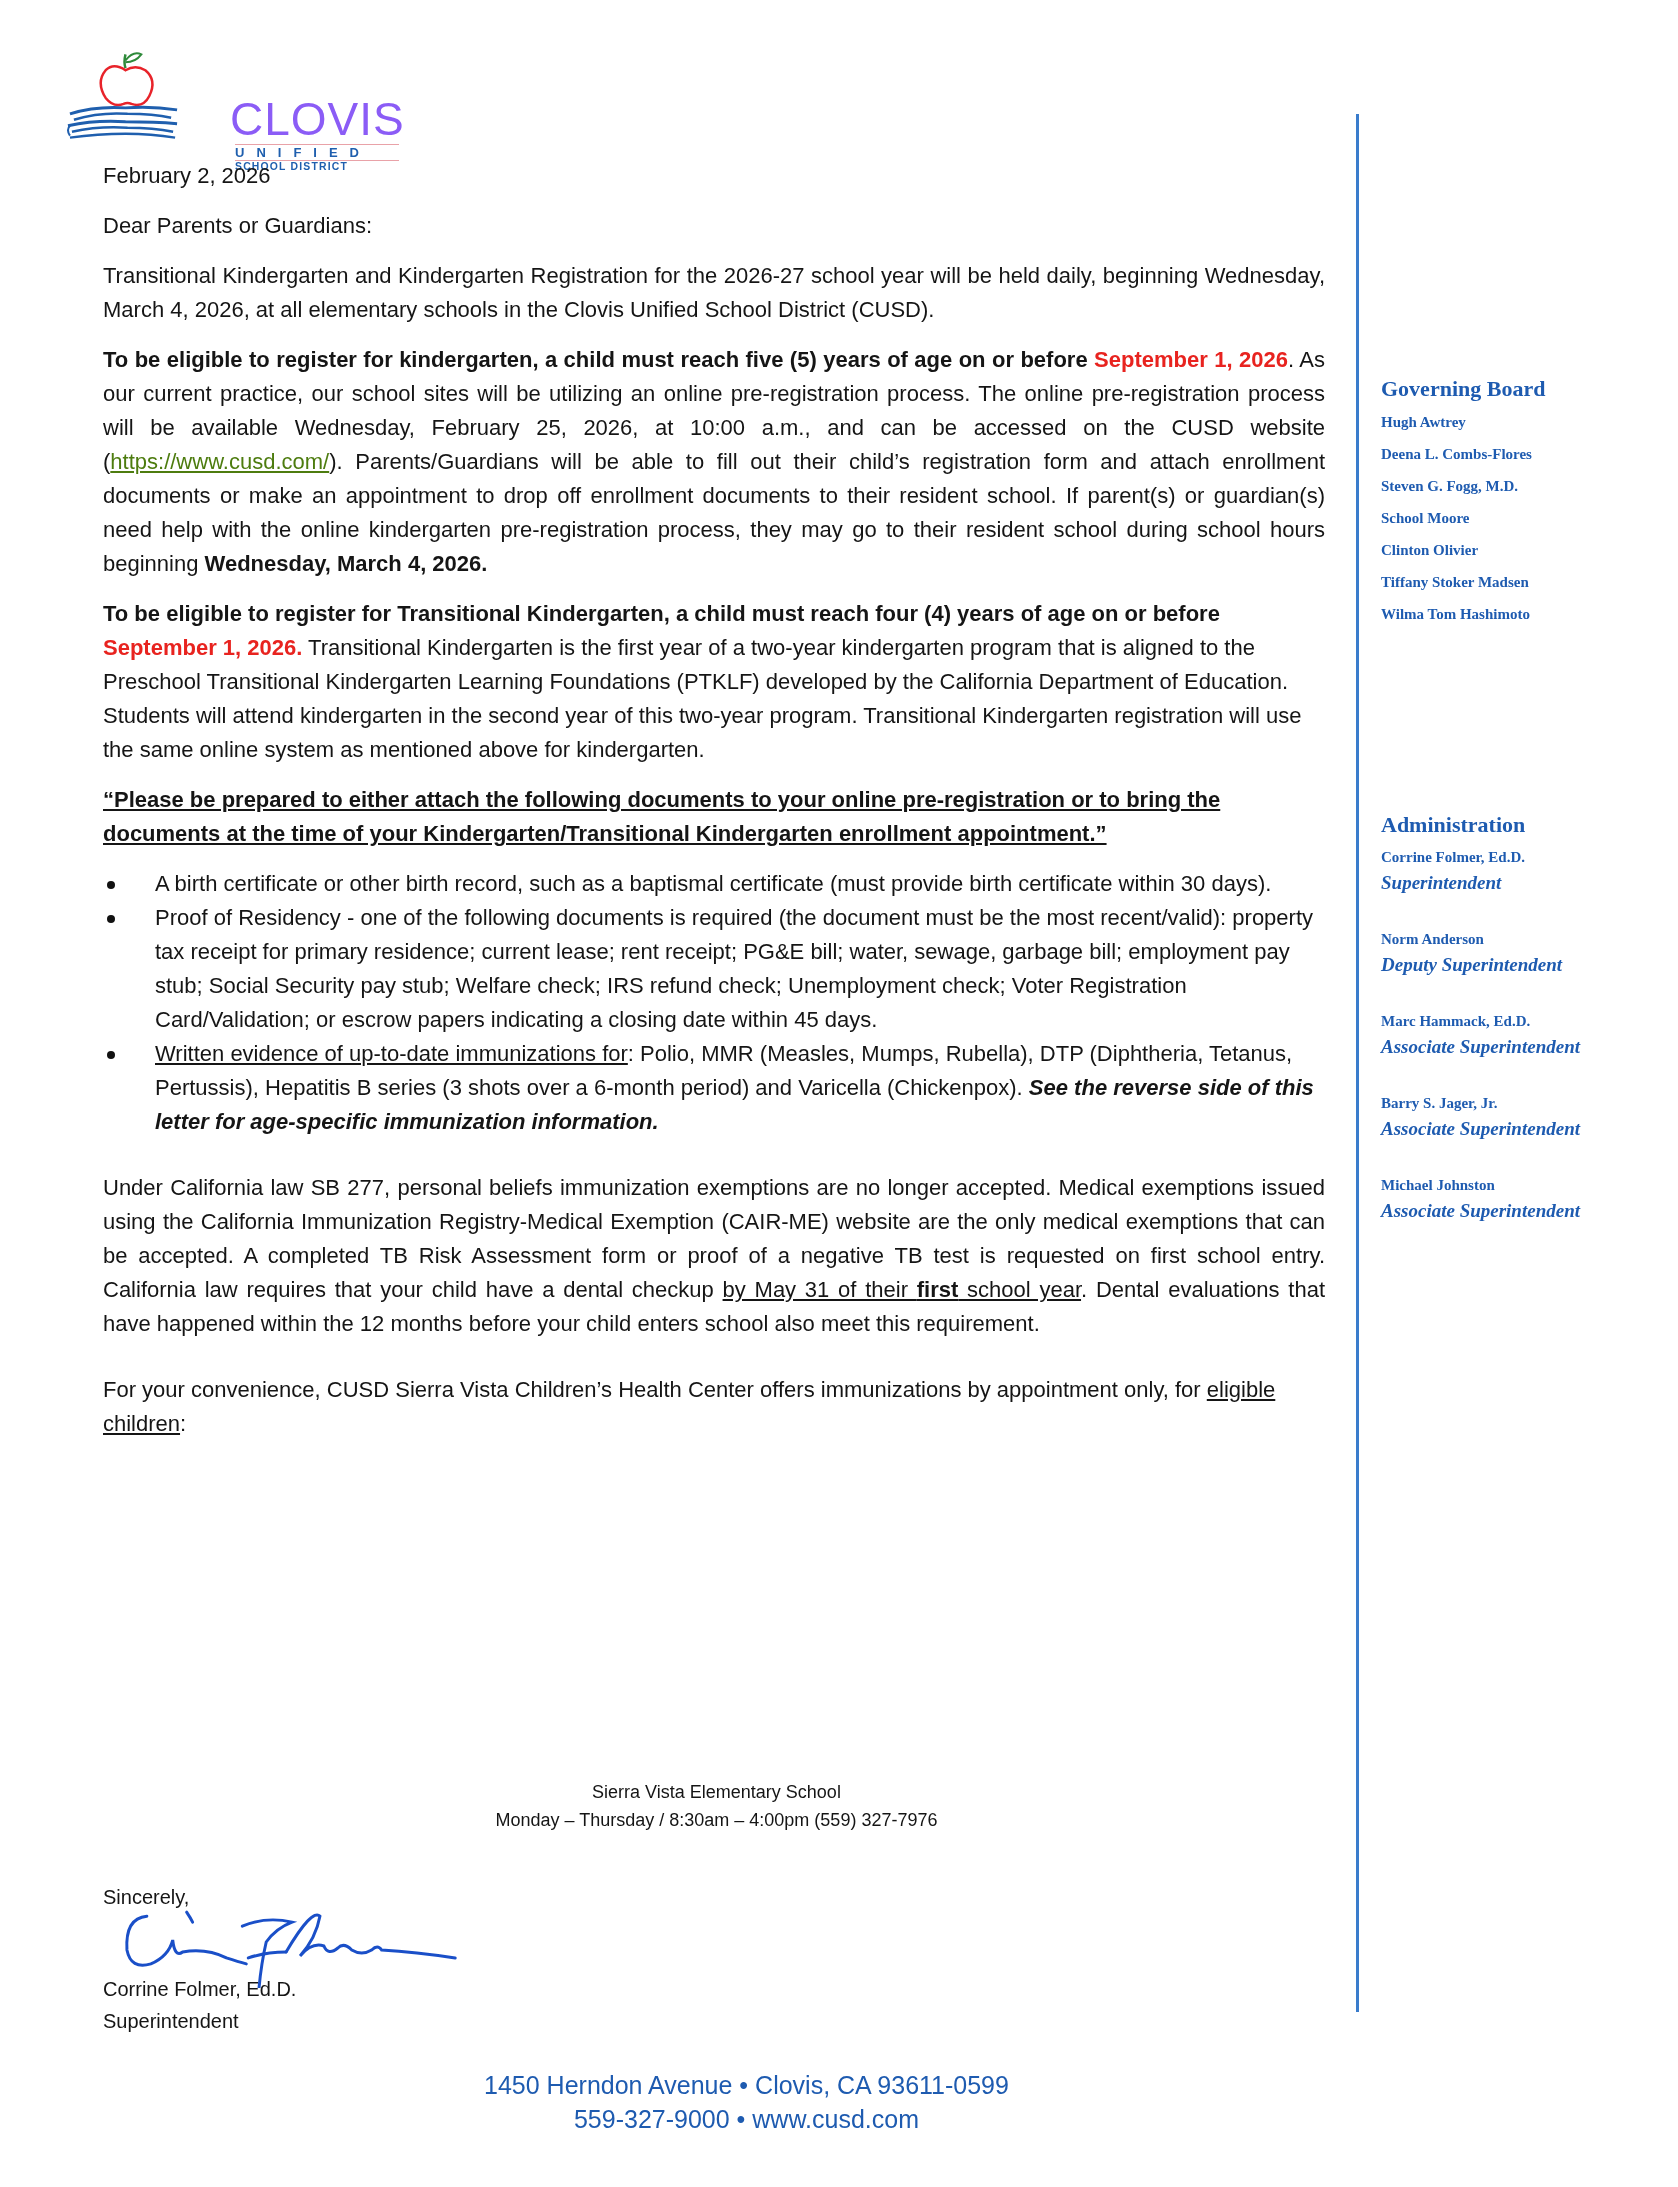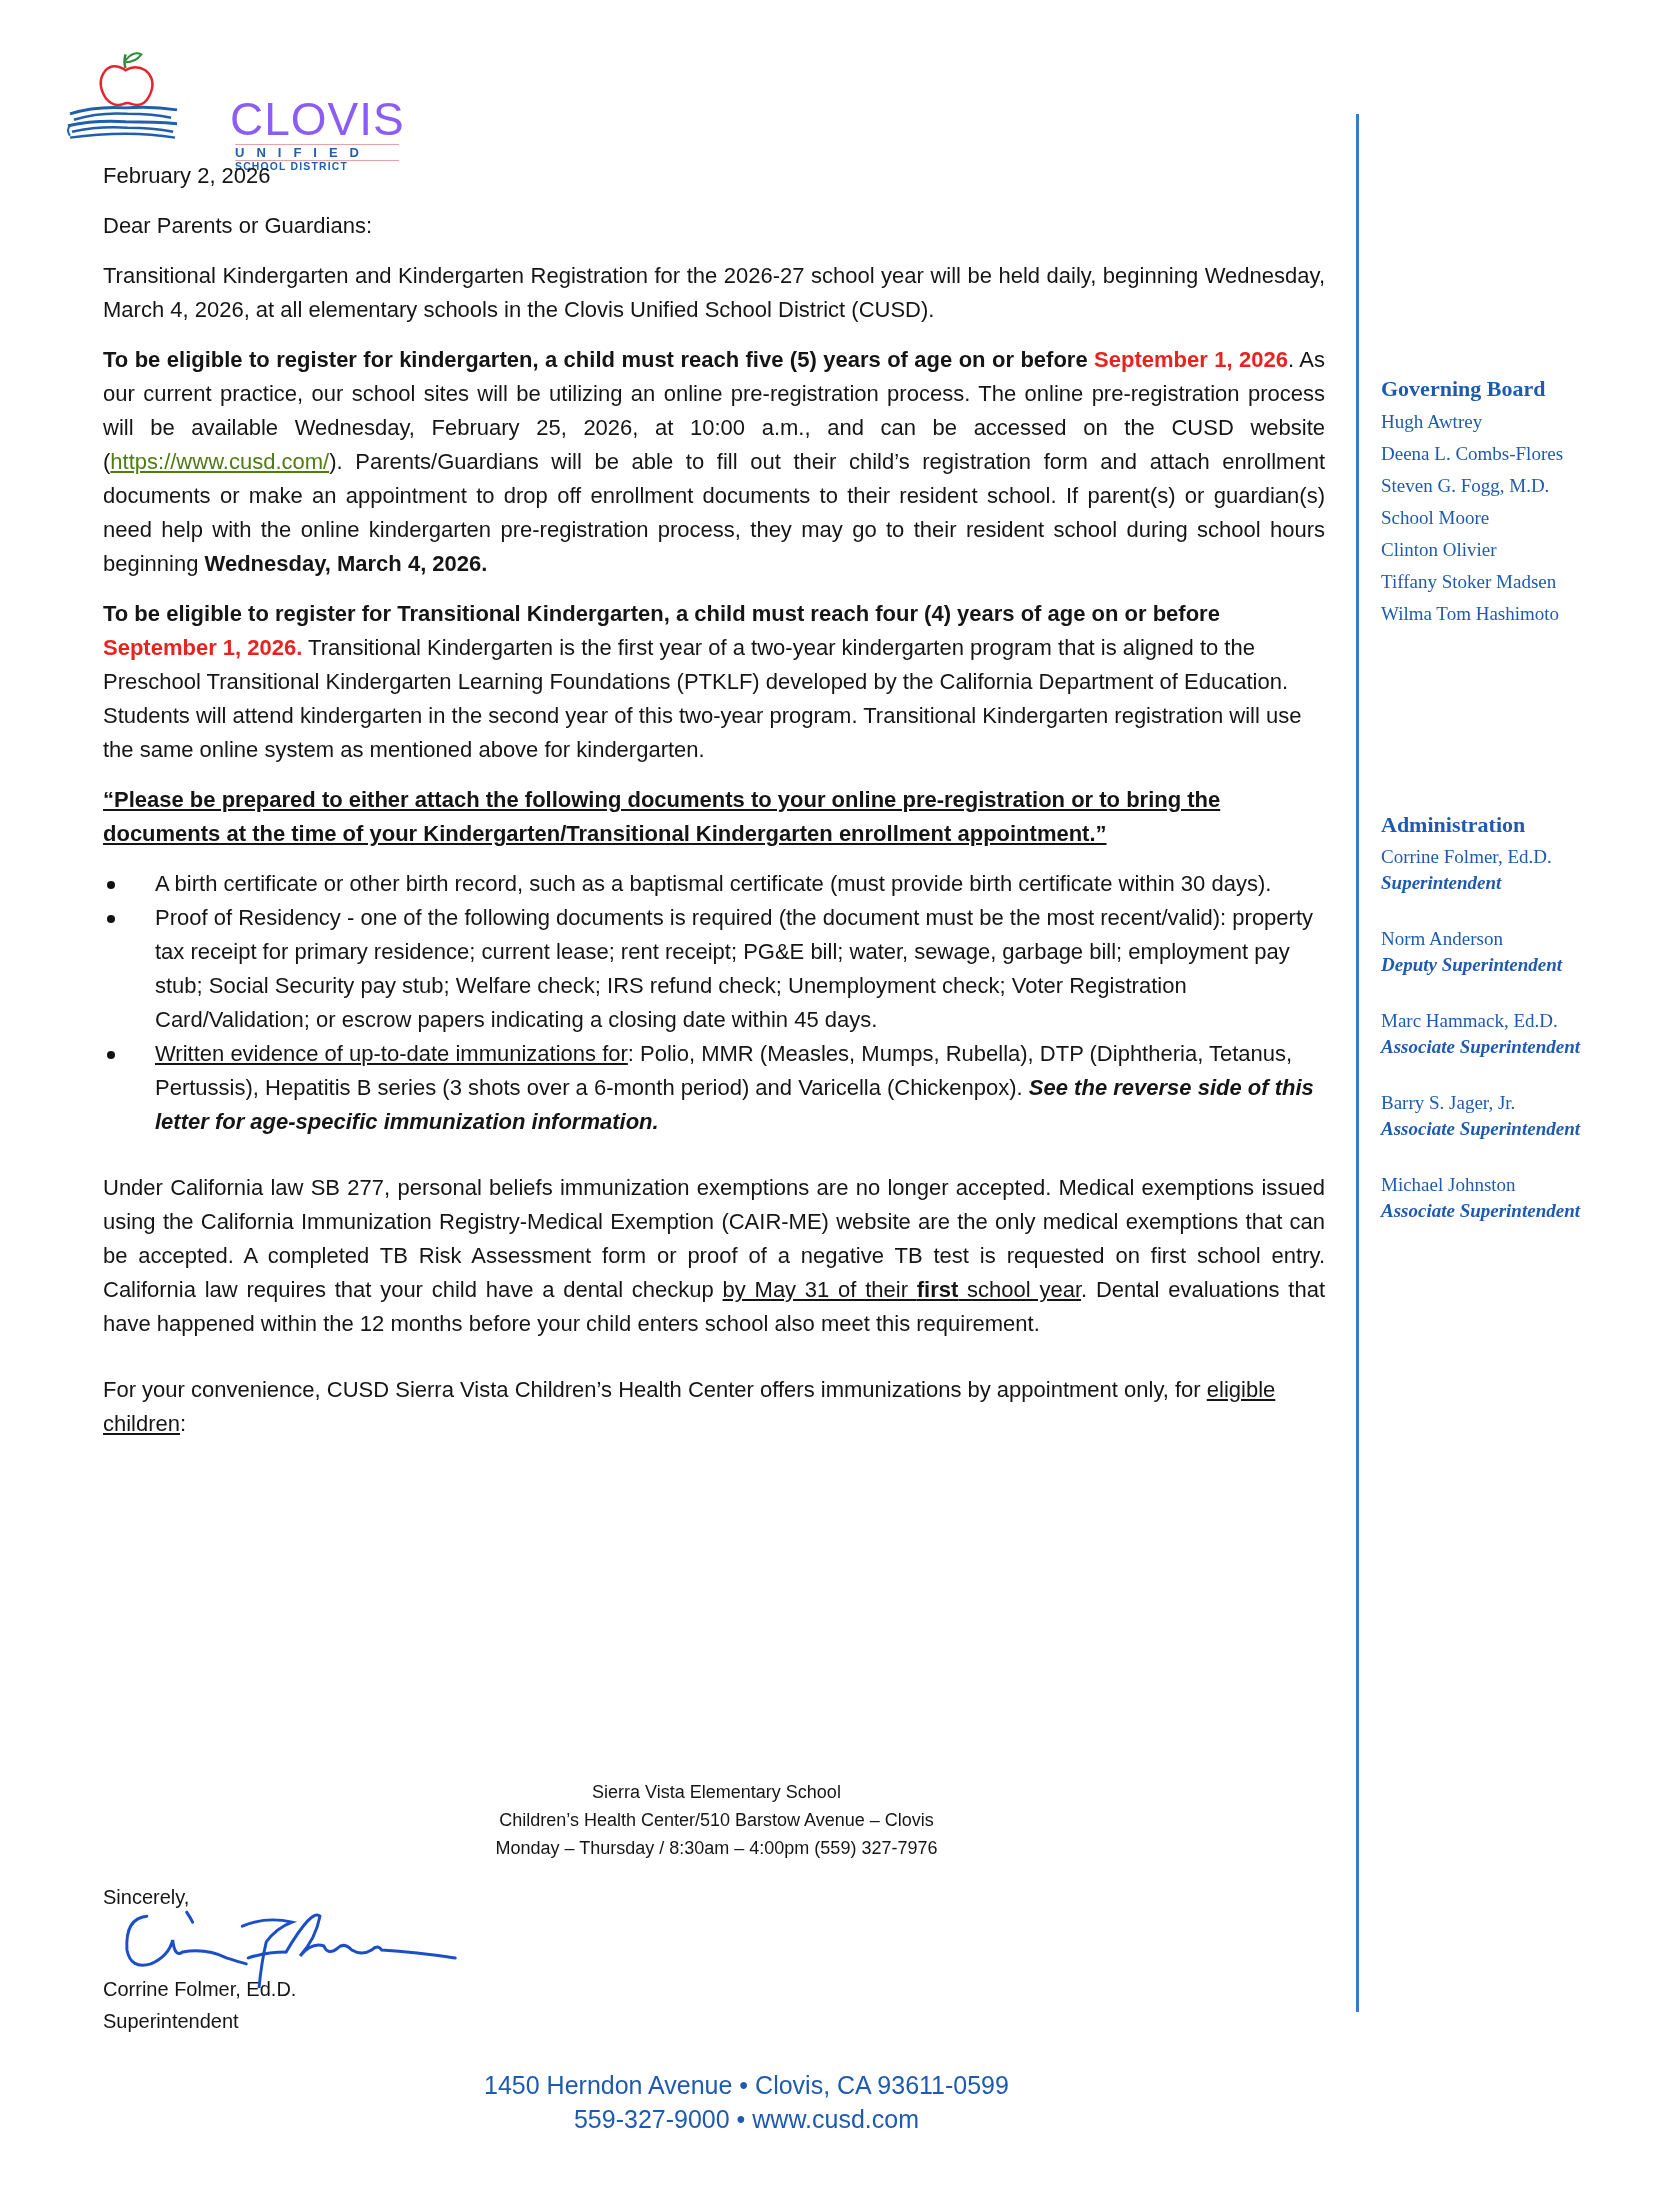--- a/index.html
+++ b/index.html
@@ -35,7 +35,7 @@
 
   .side { position: absolute; left: 1381px; color: #1e5bb0; font-family: "Liberation Serif", serif; }
   .side h3 { margin: 0; font-size: 22px; font-weight: bold; line-height: 34px; }
-  .side .nm { font-size: 19px; font-weight: normal; line-height: 32px; }
+  .side .nm { font-size: 15px; font-weight: bold; line-height: 32px; }
   .side .role { font-size: 19px; font-weight: bold; font-style: italic; line-height: 26px; }
   .side .admin-entry { margin-bottom: 30px; }
   .side .admin-entry .nm { line-height: 26px; }

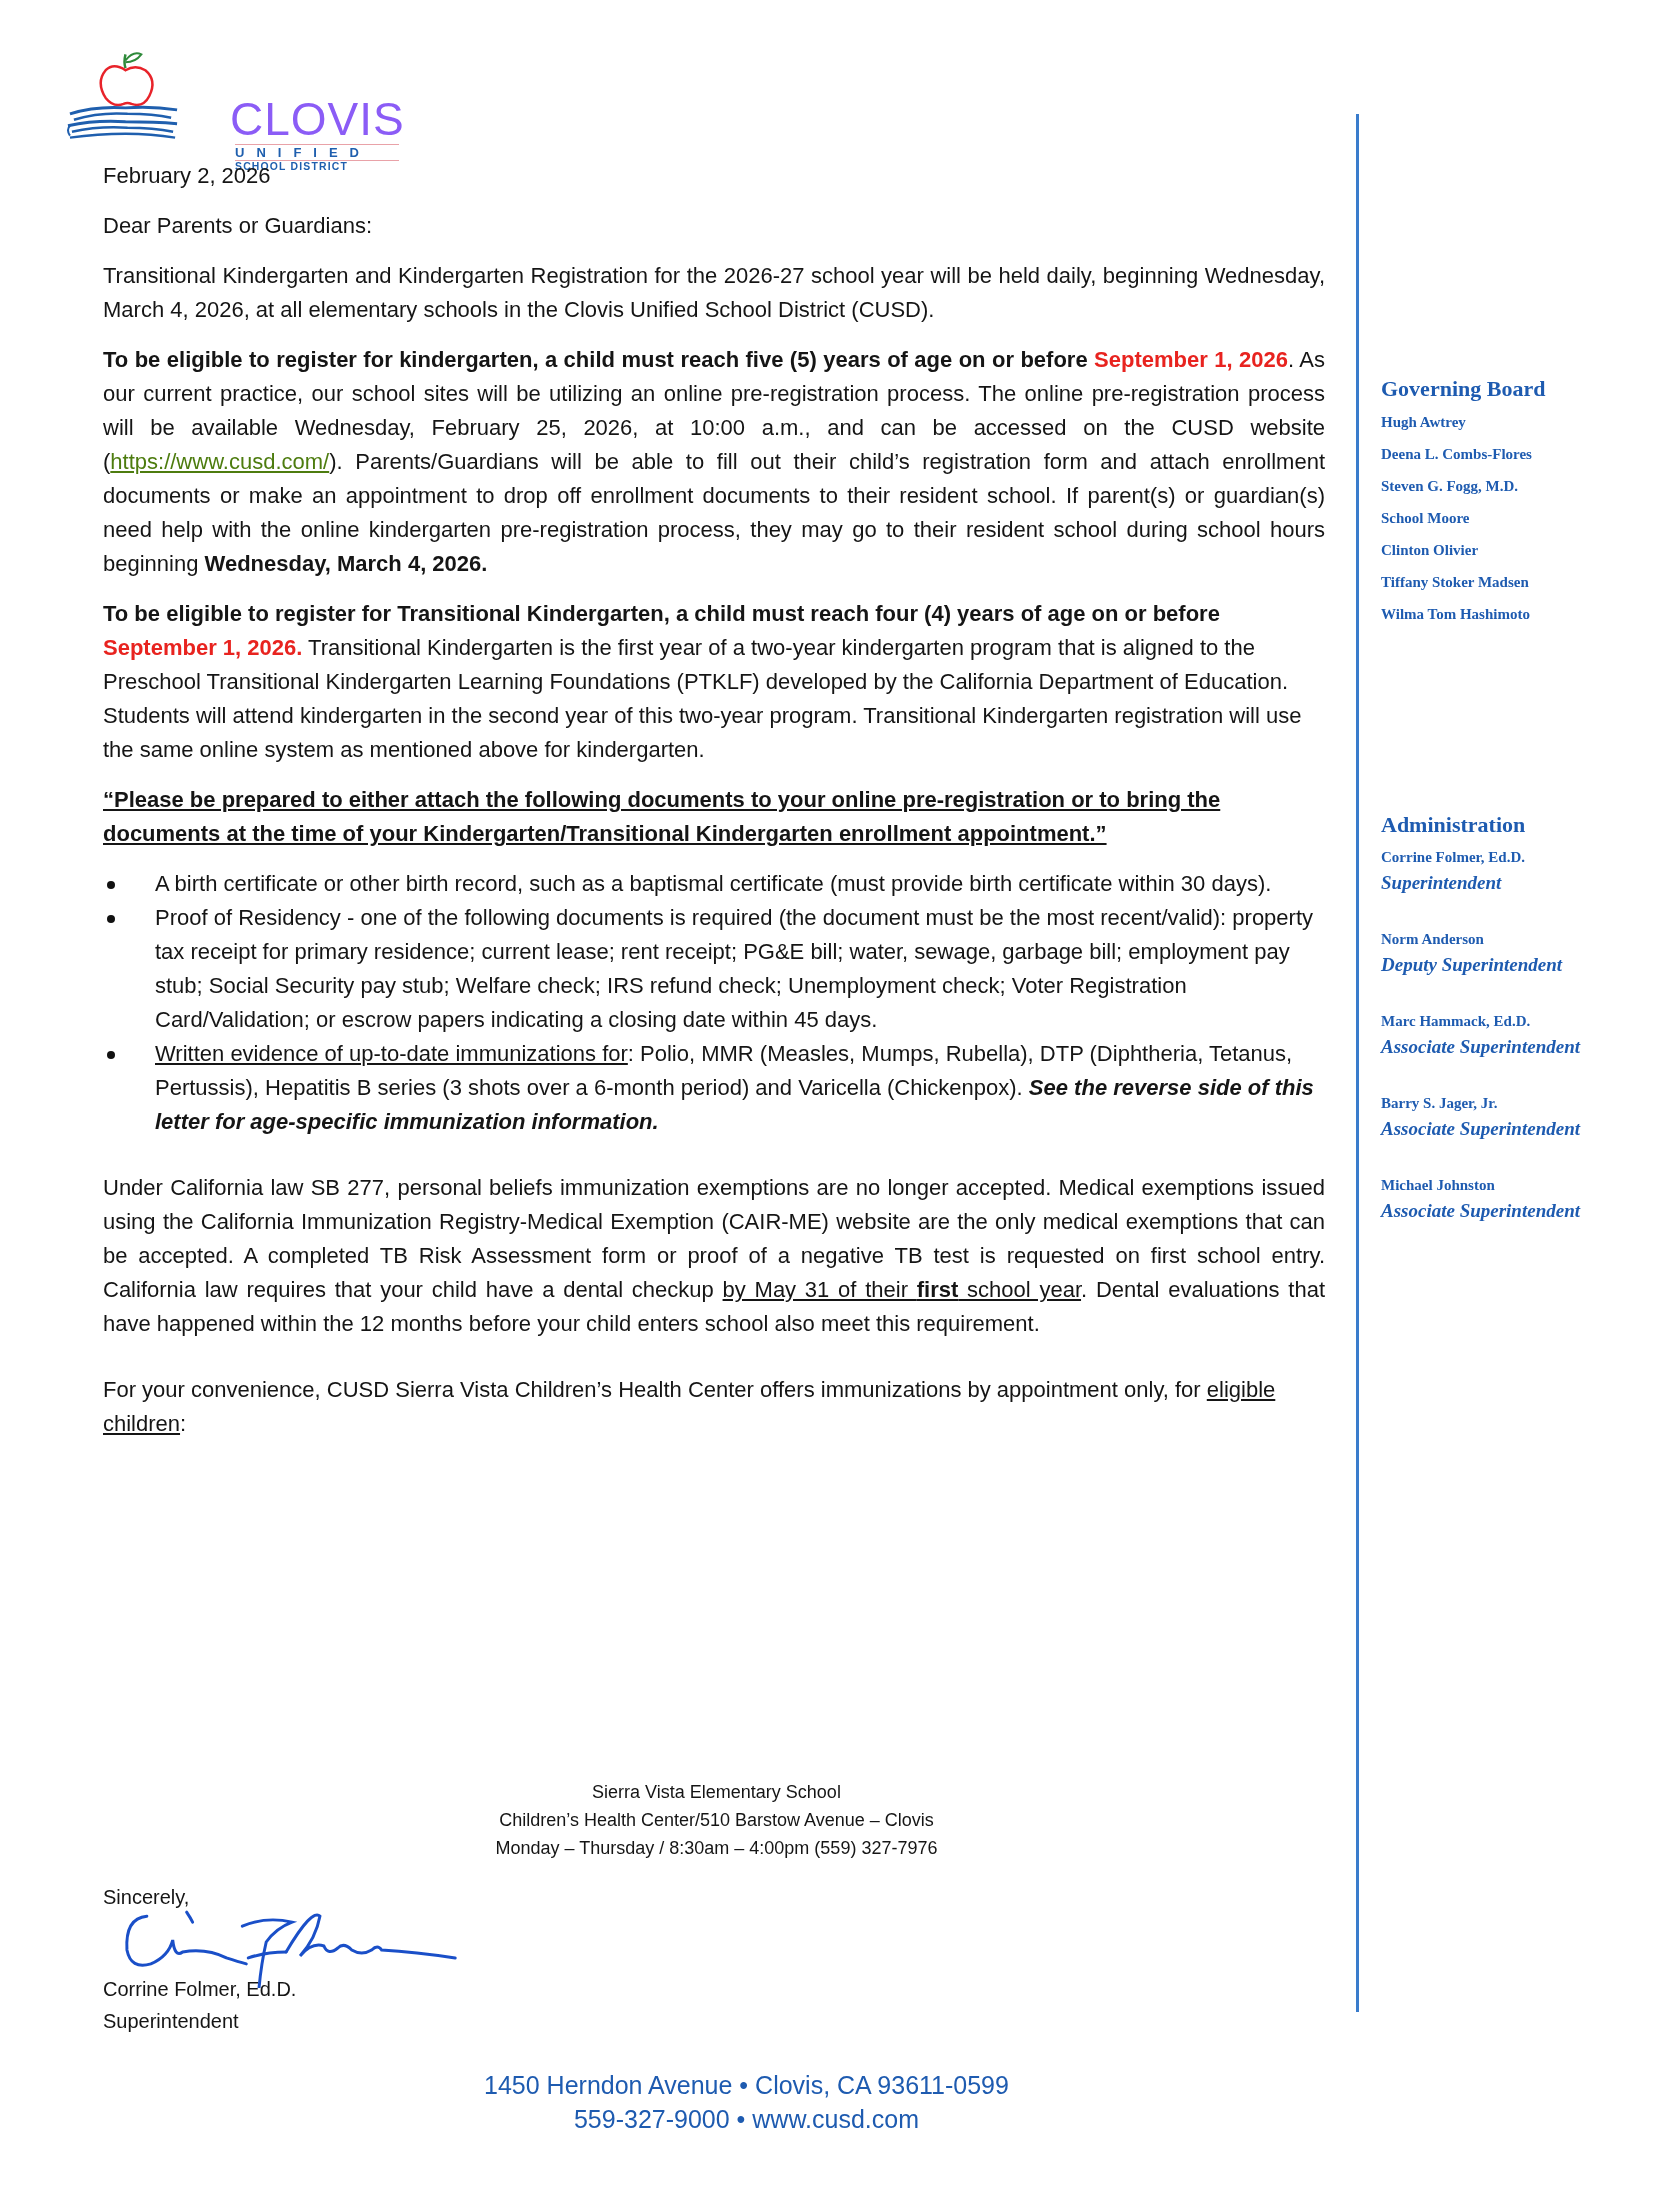--- a/index.html
+++ b/index.html
@@ -102,7 +102,6 @@
 
 <div class="center-block">
   <div>Sierra Vista Elementary School</div>
-  <div>Children’s Health Center/510 Barstow Avenue – Clovis</div>
   <div>Monday – Thursday / 8:30am – 4:00pm   (559) 327-7976</div>
 </div>
 

